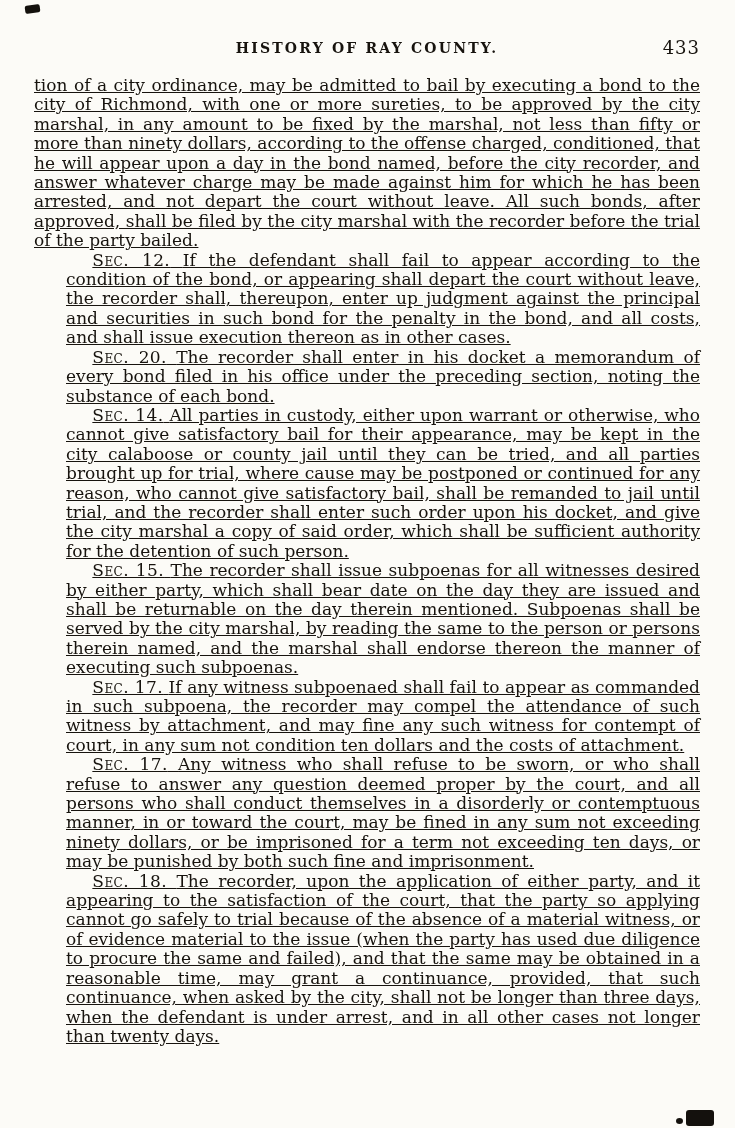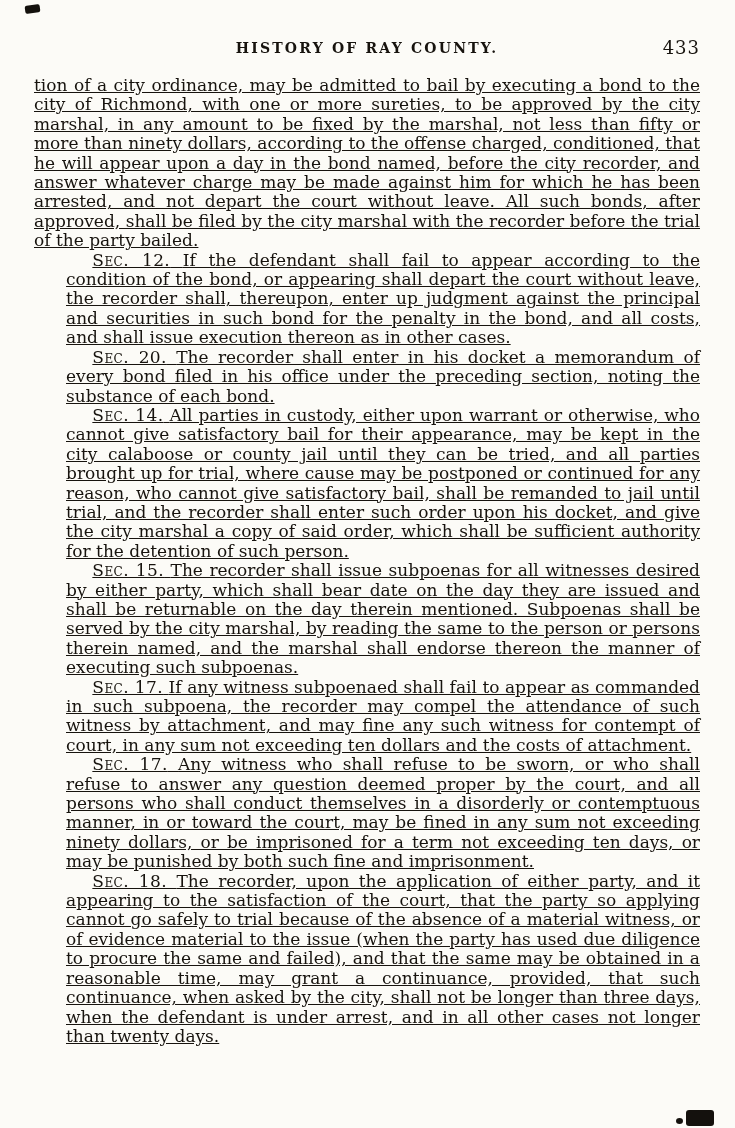--- a/index.html
+++ b/index.html
@@ -98,7 +98,7 @@
 
     <p class="para sec"><span class="sec-label">Sec. 15.</span> <span>The recorder shall issue subpoenas for all witnesses desired by either party, which shall bear date on the day they are issued and shall be returnable on the day therein mentioned. Subpoenas shall be served by the city marshal, by reading the same to the person or persons therein named, and the marshal shall endorse thereon the manner of executing such subpoenas.</span></p>
 
-    <p class="para sec"><span class="sec-label">Sec. 17.</span> <span>If any witness subpoenaed shall fail to appear as commanded in such subpoena, the recorder may compel the attendance of such witness by attachment, and may fine any such witness for contempt of court, in any sum not exceeding ten dollars and the costs of attachment.</span></p>
+    <p class="para sec"><span class="sec-label">Sec. 17.</span> <span>If any witness subpoenaed shall fail to appear as commanded in such subpoena, the recorder may compel the attendance of such witness by attachment, and may fine any such witness for contempt of court, in any sum not condition ten dollars and the costs of attachment.</span></p>
 
     <p class="para sec"><span class="sec-label">Sec. 17.</span> <span>Any witness who shall refuse to be sworn, or who shall refuse to answer any question deemed proper by the court, and all persons who shall conduct themselves in a disorderly or contemptuous manner, in or toward the court, may be fined in any sum not exceeding ninety dollars, or be imprisoned for a term not exceeding ten days, or may be punished by both such fine and imprisonment.</span></p>
 

